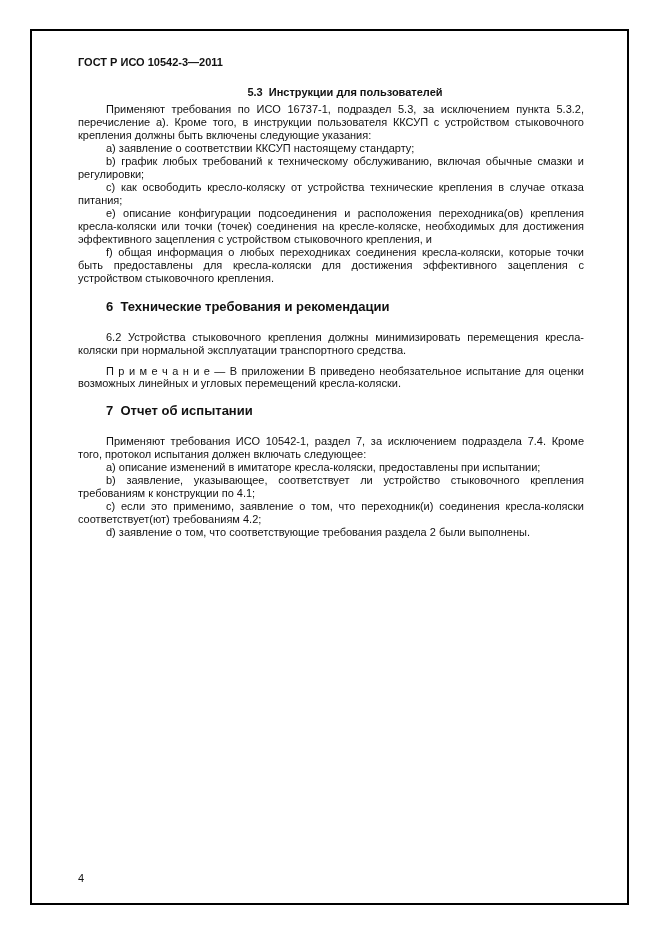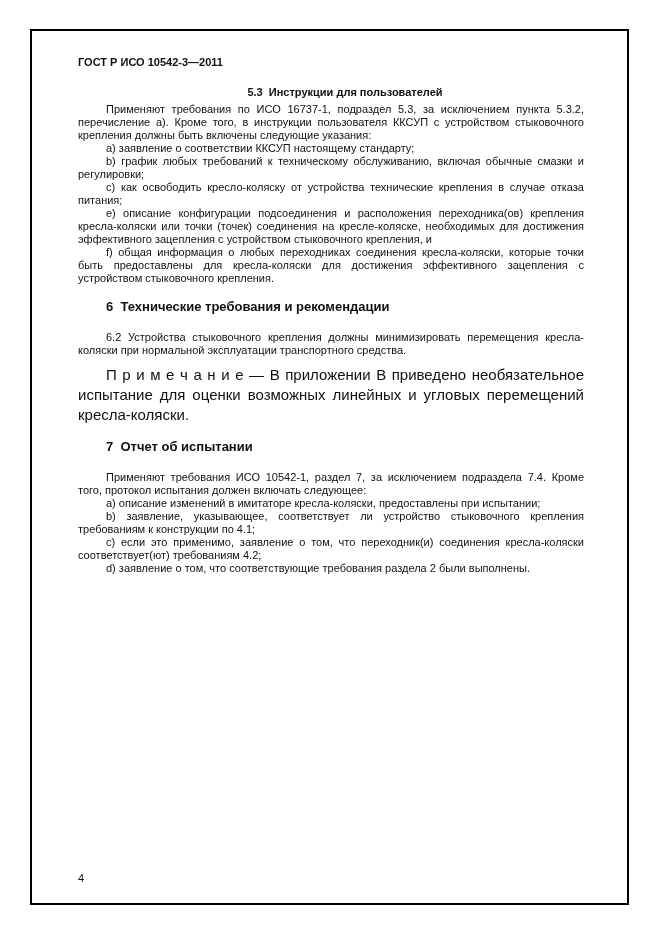--- a/index.html
+++ b/index.html
@@ -63,8 +63,8 @@
   }
   .note {
     margin: 8px 0 0 0;
-    font-size: 15px;
-    line-height: 20px;
+    font-size: 11px;
+    line-height: 12px;
     text-indent: 28px;
   }
   .page-number {

